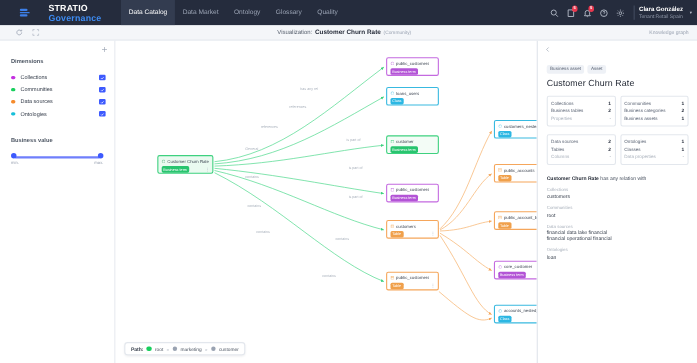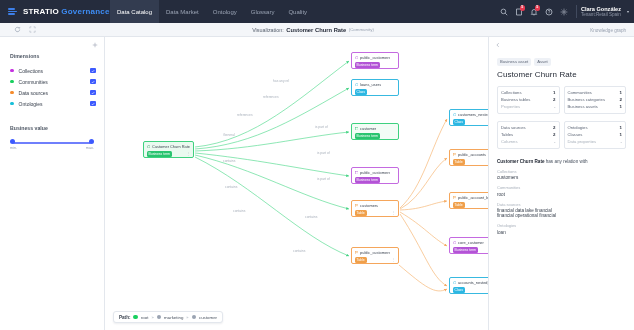--- a/index.html
+++ b/index.html
@@ -18,7 +18,7 @@
     position:absolute; left:0; top:0; width:634px; height:23px;
     background:#252c3d; display:flex; align-items:center;
   }
-  .brand { display:flex; align-items:center; gap:6px; padding-left:8px; width:110px; }
+  .brand { display:flex; align-items:center; gap:17px; padding-left:18px; width:110px; }
   .brand-mark { display:flex; flex-direction:column; gap:1.2px; }
   .brand-mark i { display:block; width:7px; height:1.4px; background:#3d7fe8; border-radius:1px;}
   .brand-mark i:nth-child(2){ width:9px; }

